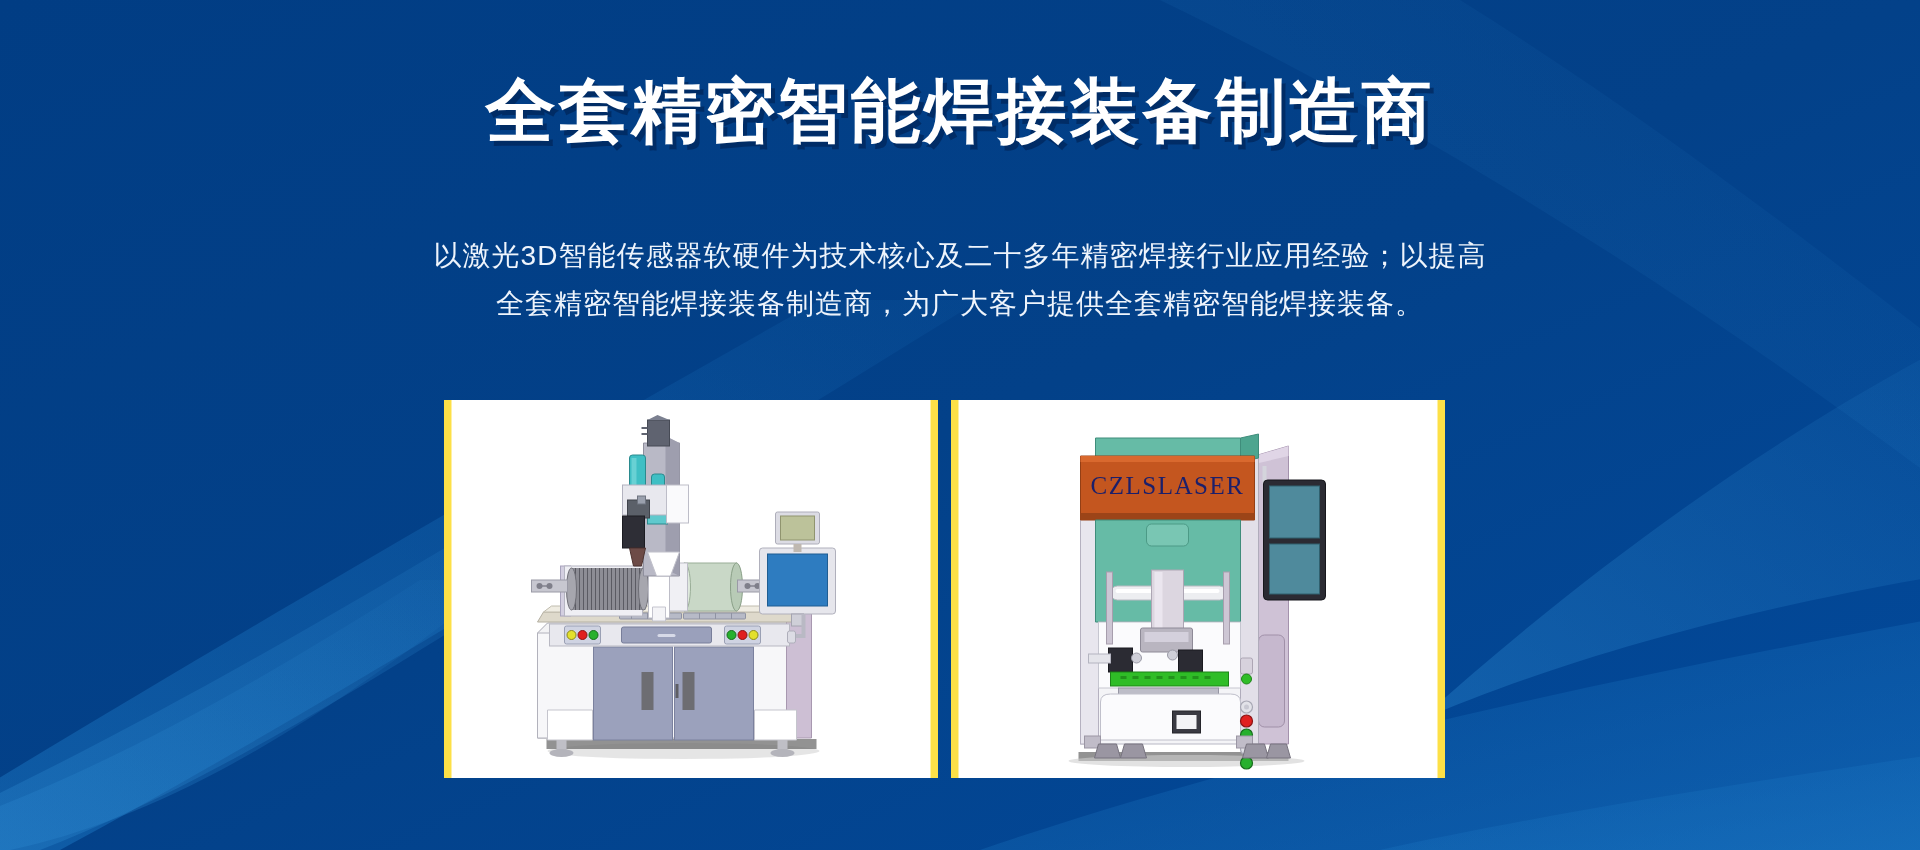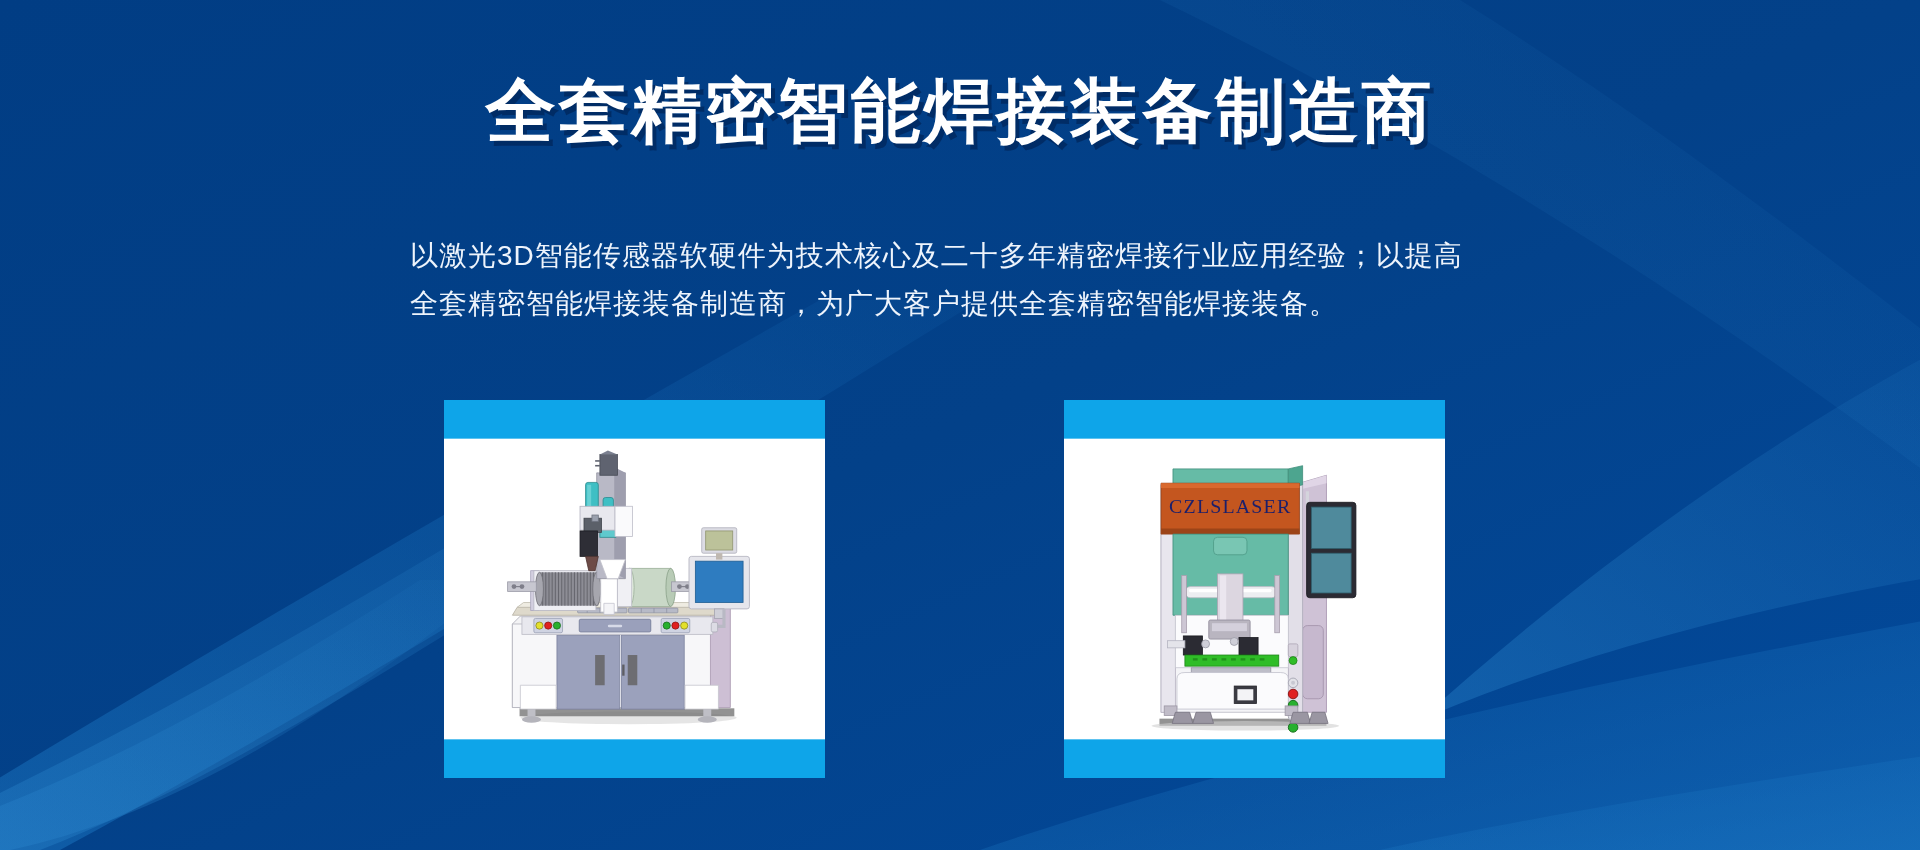--- a/index.html
+++ b/index.html
@@ -42,6 +42,7 @@
     top:232px; left:50%;
     transform:translateX(-50%);
     width:1100px;
+    text-align:center;
     font-size:28px;
     line-height:1.70;
     letter-spacing:1px;

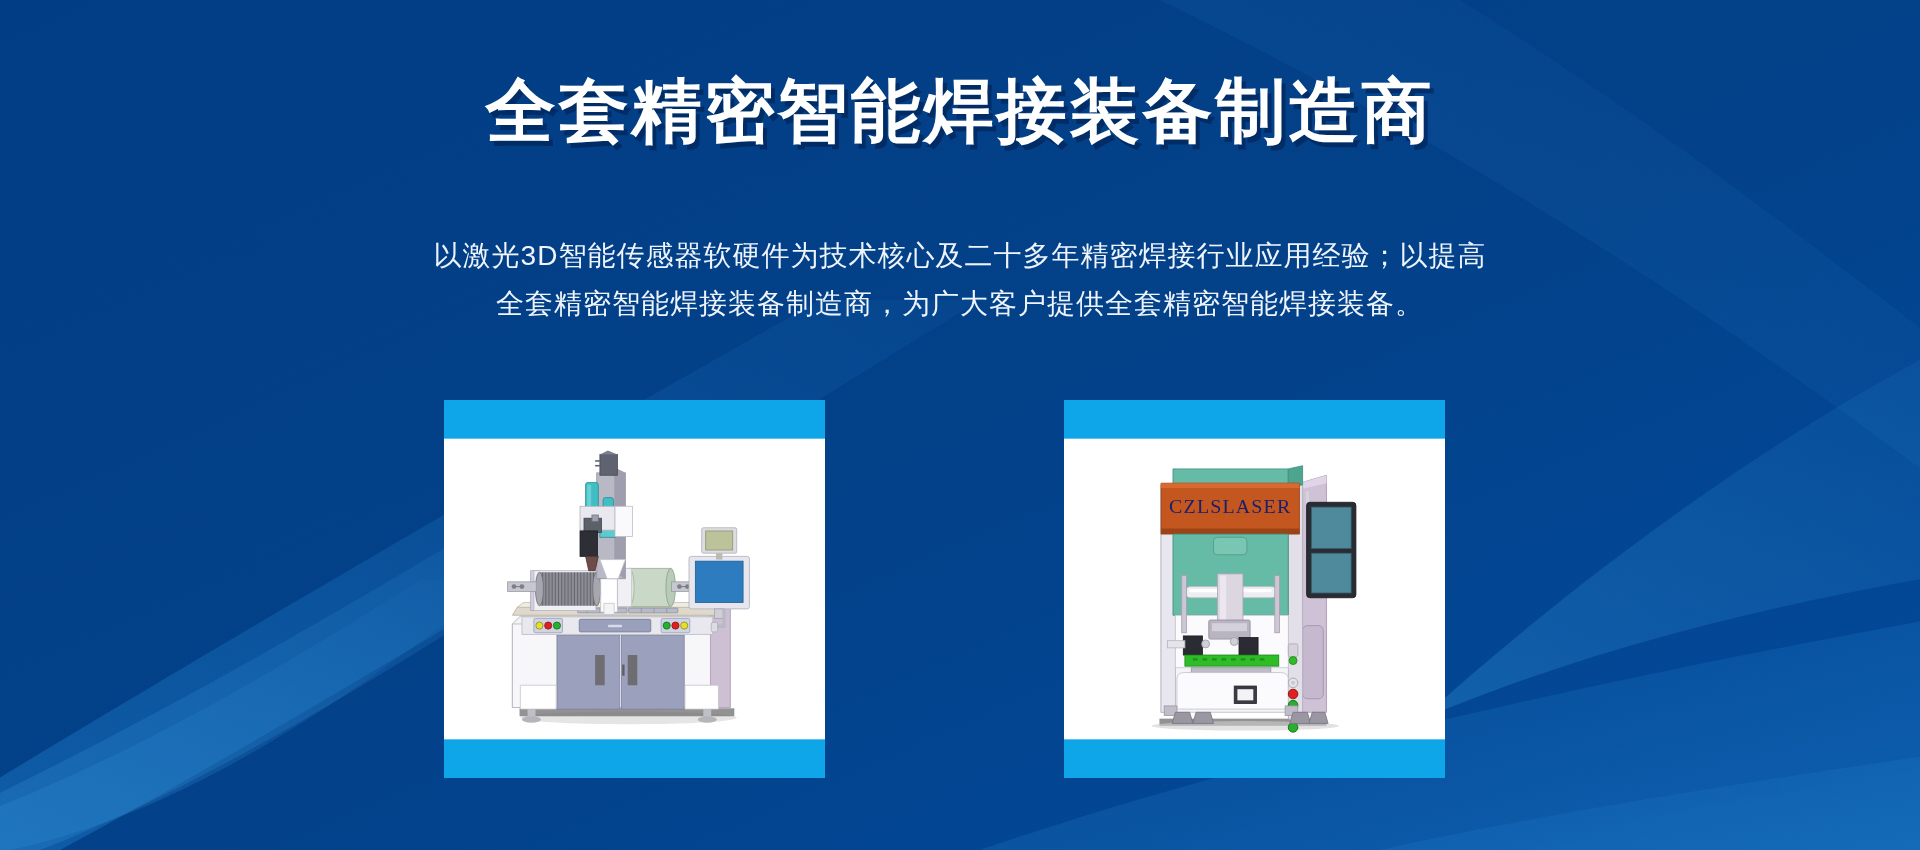--- a/index.html
+++ b/index.html
@@ -59,8 +59,8 @@
     justify-content:space-between;
   }
   .panel{
-    width:381px; height:378px;
-    background:#0ea5e9;
+    width:494px; height:378px;
+    background:#fde047;
     position:relative;
     overflow:hidden;
   }

